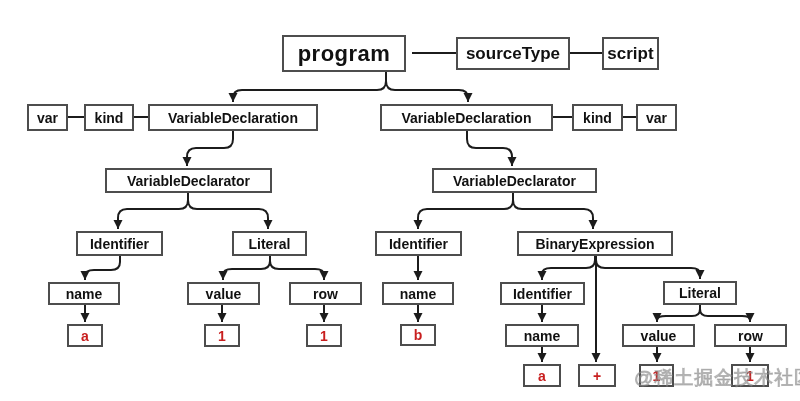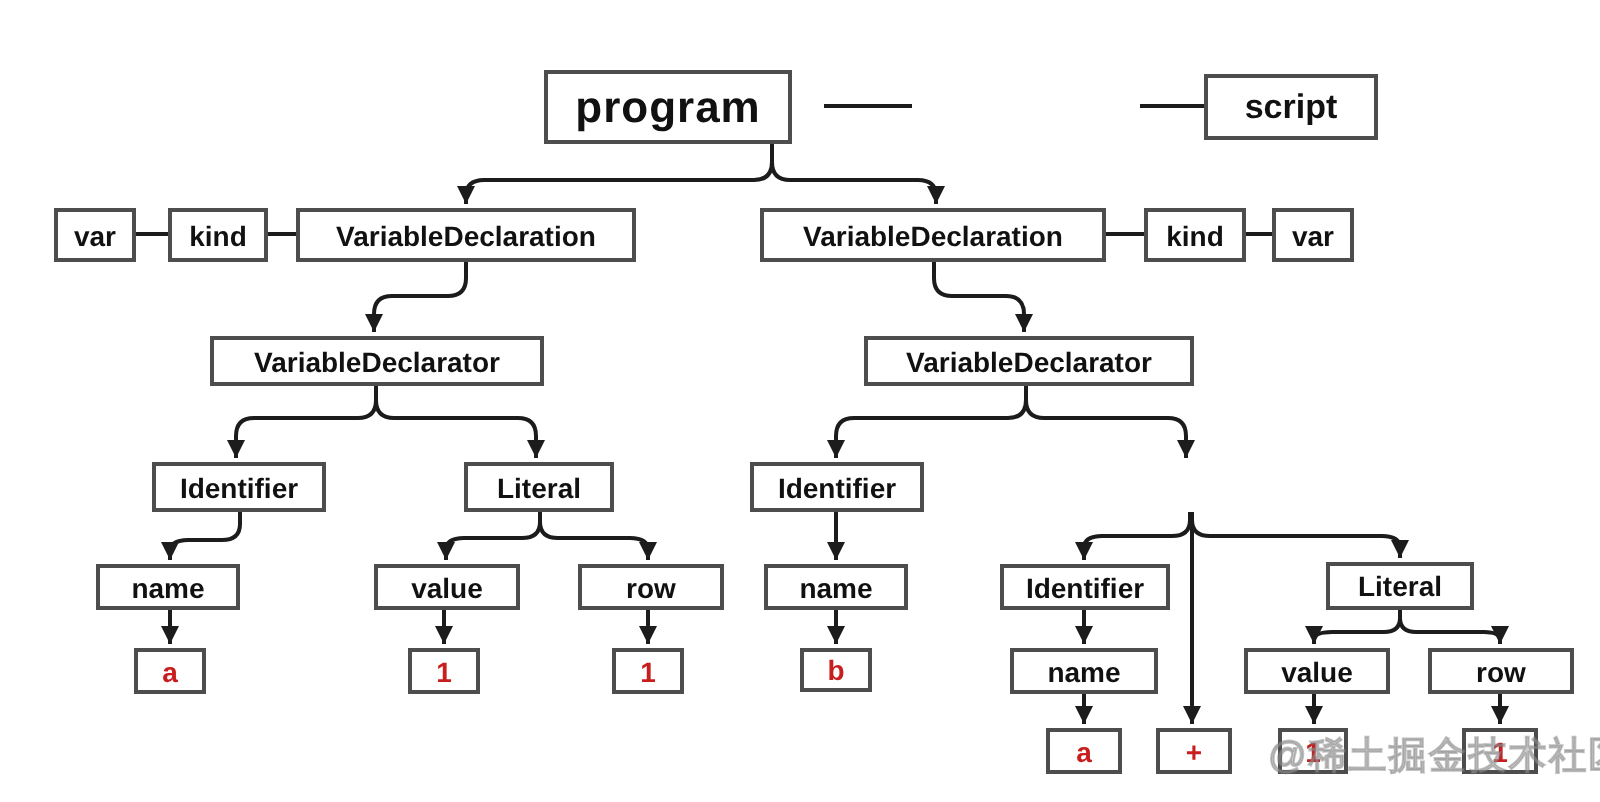--- a/index.html
+++ b/index.html
@@ -88,7 +88,7 @@
     </g>
   </svg>
 
-  <div class="node lv1" style="left:272px;top:35px;width:124px;height:37px;">program</div>
+  <div class="node lv1" style="left:282px;top:35px;width:124px;height:37px;">program</div>
   <div class="node lv2" style="left:602px;top:37px;width:87px;height:33px;">script</div>
 
   <div class="node" style="left:27px;top:104px;width:41px;height:27px;">var</div>

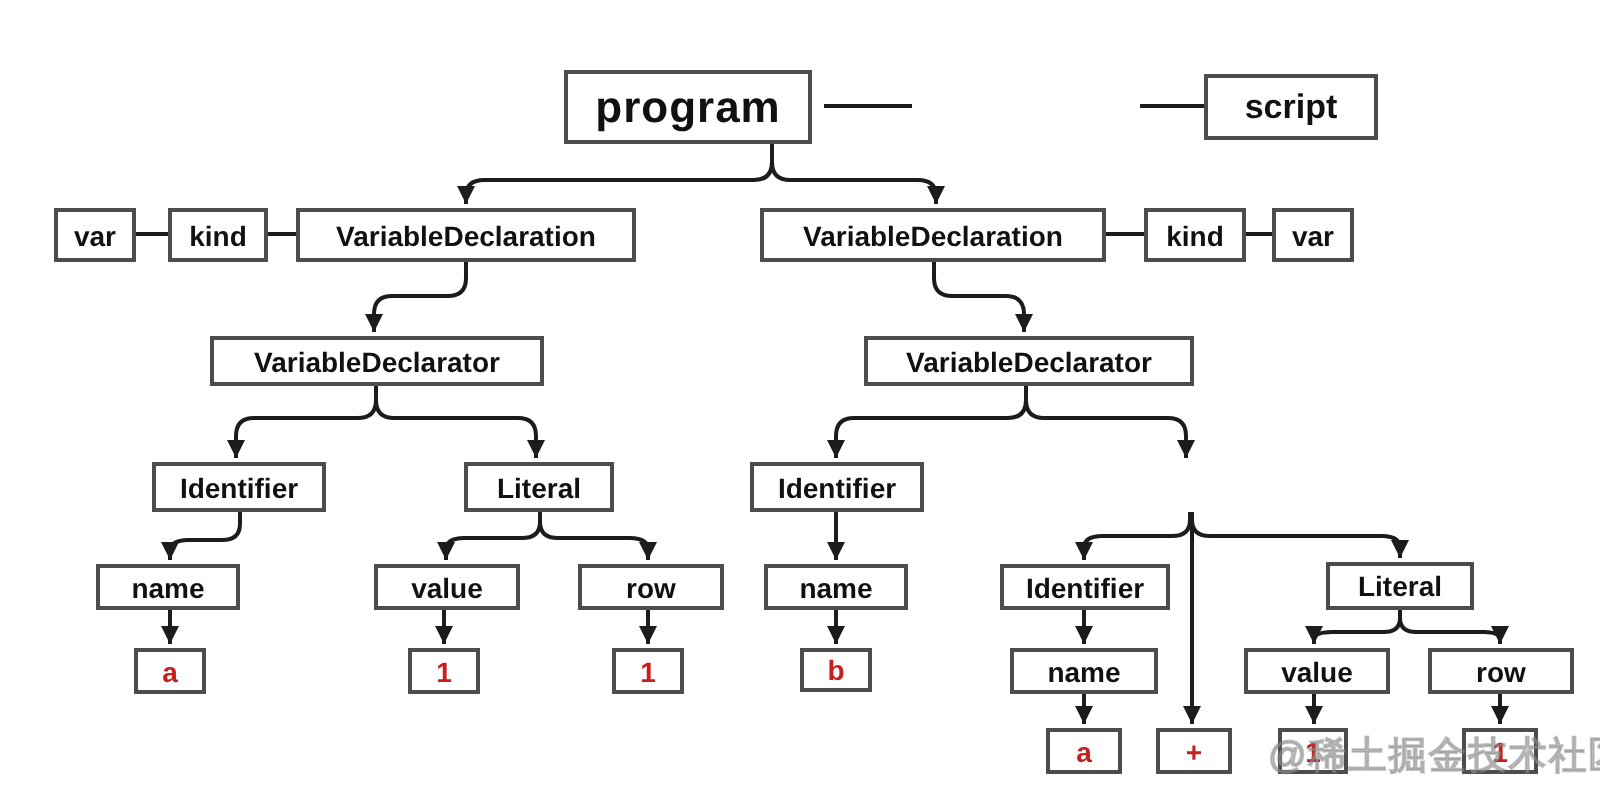--- a/index.html
+++ b/index.html
@@ -89,6 +89,7 @@
   </svg>
 
   <div class="node lv1" style="left:282px;top:35px;width:124px;height:37px;">program</div>
+  <div class="node lv2" style="left:456px;top:37px;width:114px;height:33px;">sourceType</div>
   <div class="node lv2" style="left:602px;top:37px;width:87px;height:33px;">script</div>
 
   <div class="node" style="left:27px;top:104px;width:41px;height:27px;">var</div>

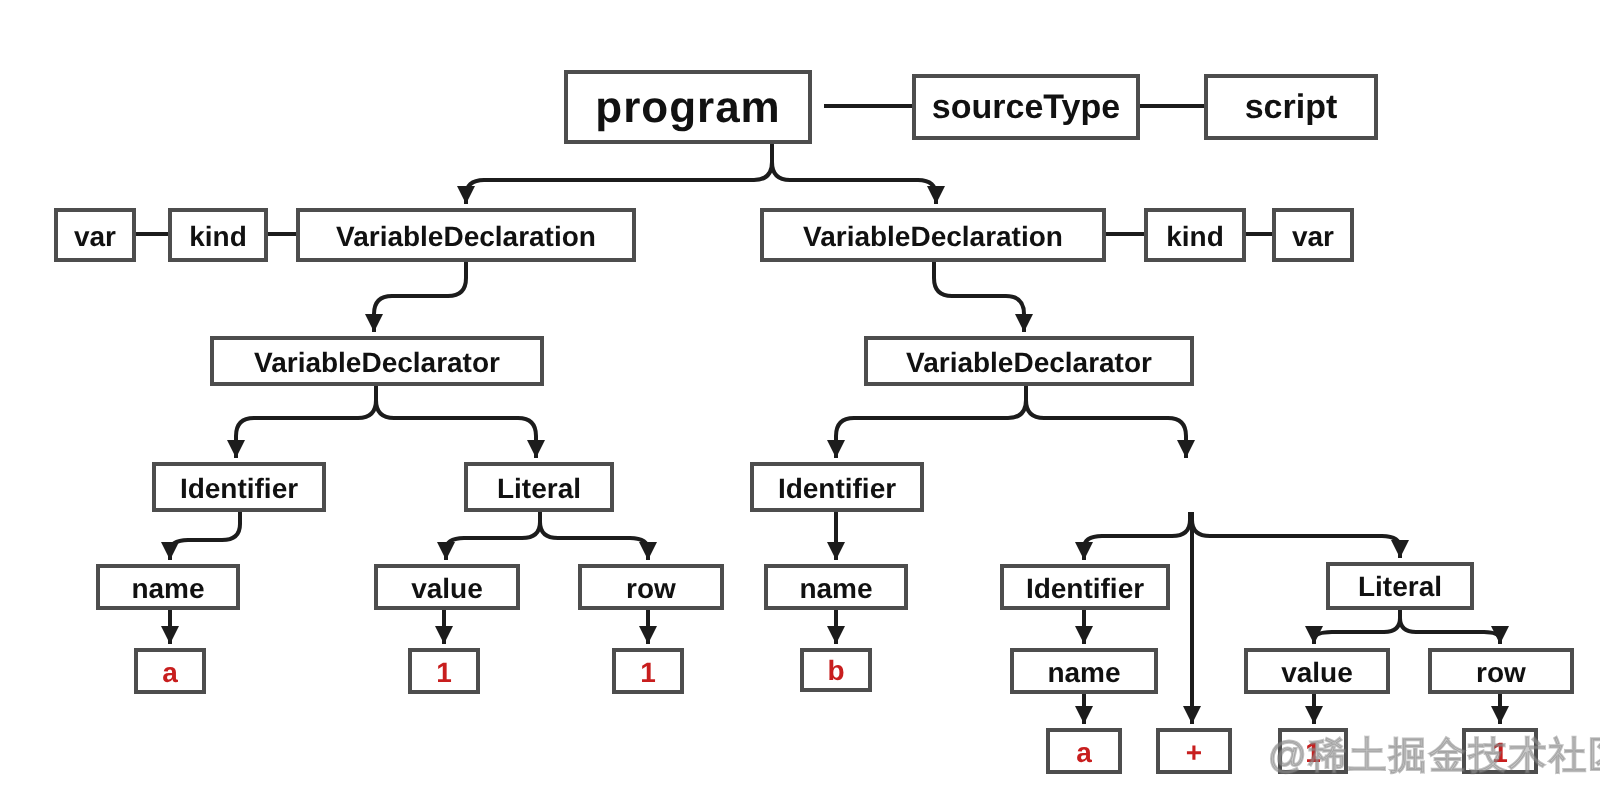--- a/index.html
+++ b/index.html
@@ -90,7 +90,7 @@
 
   <div class="node lv1" style="left:282px;top:35px;width:124px;height:37px;">program</div>
   <div class="node lv2" style="left:456px;top:37px;width:114px;height:33px;">sourceType</div>
-  <div class="node lv2" style="left:602px;top:37px;width:87px;height:33px;">script</div>
+  <div class="node lv2" style="left:602px;top:37px;width:57px;height:33px;">script</div>
 
   <div class="node" style="left:27px;top:104px;width:41px;height:27px;">var</div>
   <div class="node" style="left:84px;top:104px;width:50px;height:27px;">kind</div>

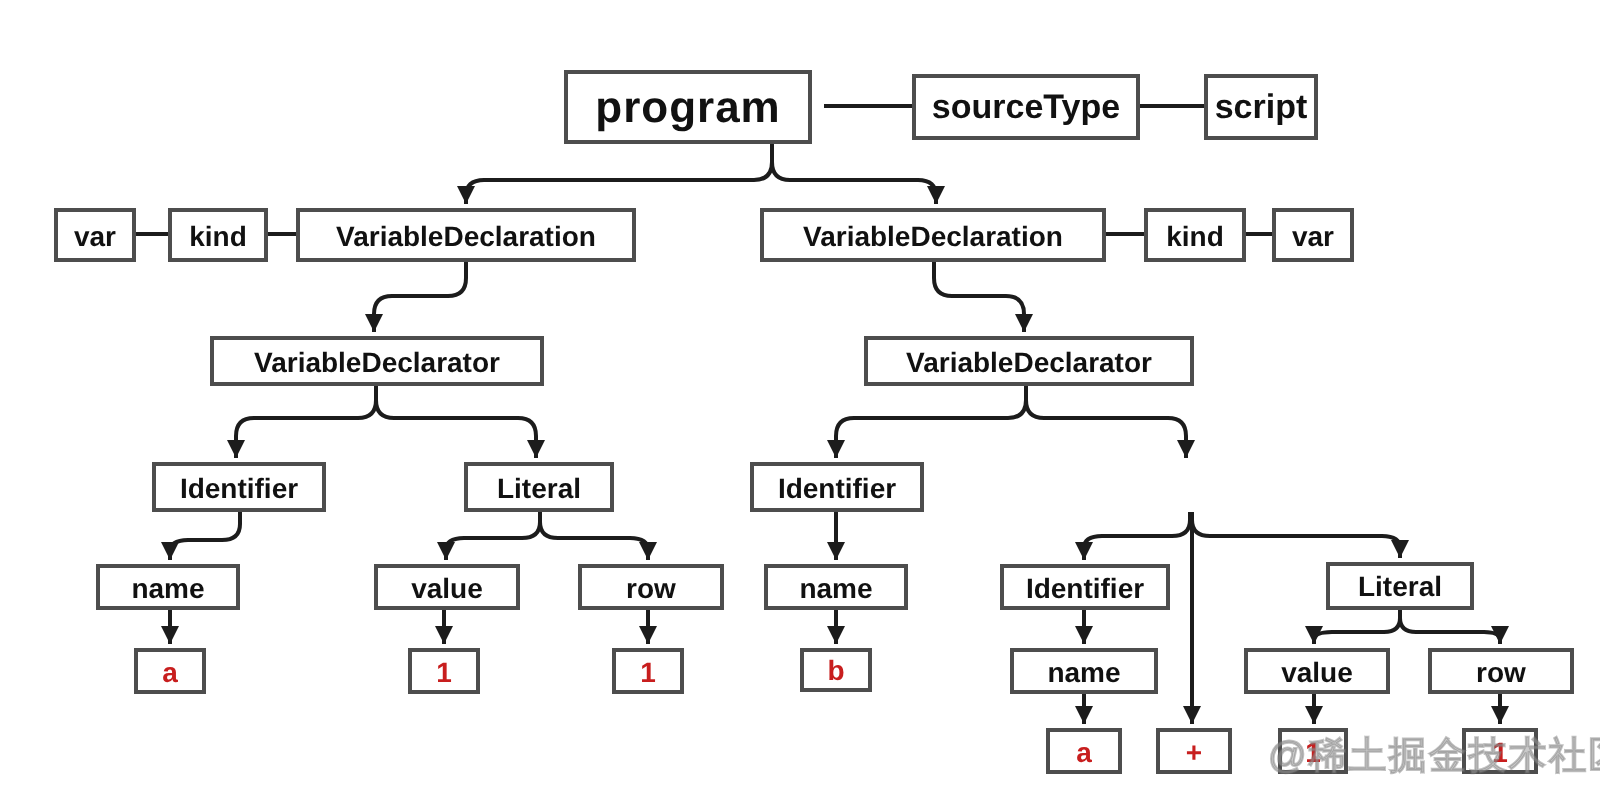--- a/index.html
+++ b/index.html
@@ -105,6 +105,7 @@
   <div class="node" style="left:76px;top:231px;width:87px;height:25px;">Identifier</div>
   <div class="node" style="left:232px;top:231px;width:75px;height:25px;">Literal</div>
   <div class="node" style="left:375px;top:231px;width:87px;height:25px;">Identifier</div>
+  <div class="node" style="left:517px;top:231px;width:156px;height:25px;">BinaryExpression</div>
 
   <div class="node" style="left:48px;top:282px;width:72px;height:23px;">name</div>
   <div class="node" style="left:187px;top:282px;width:73px;height:23px;">value</div>

